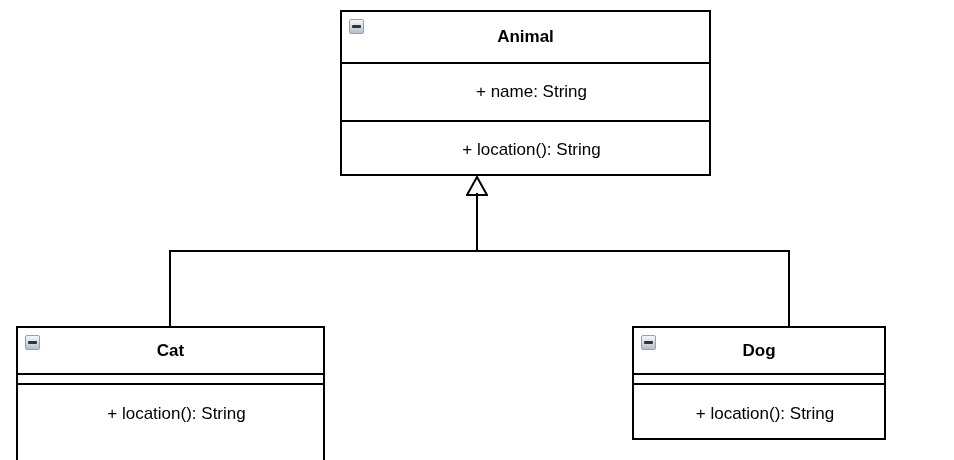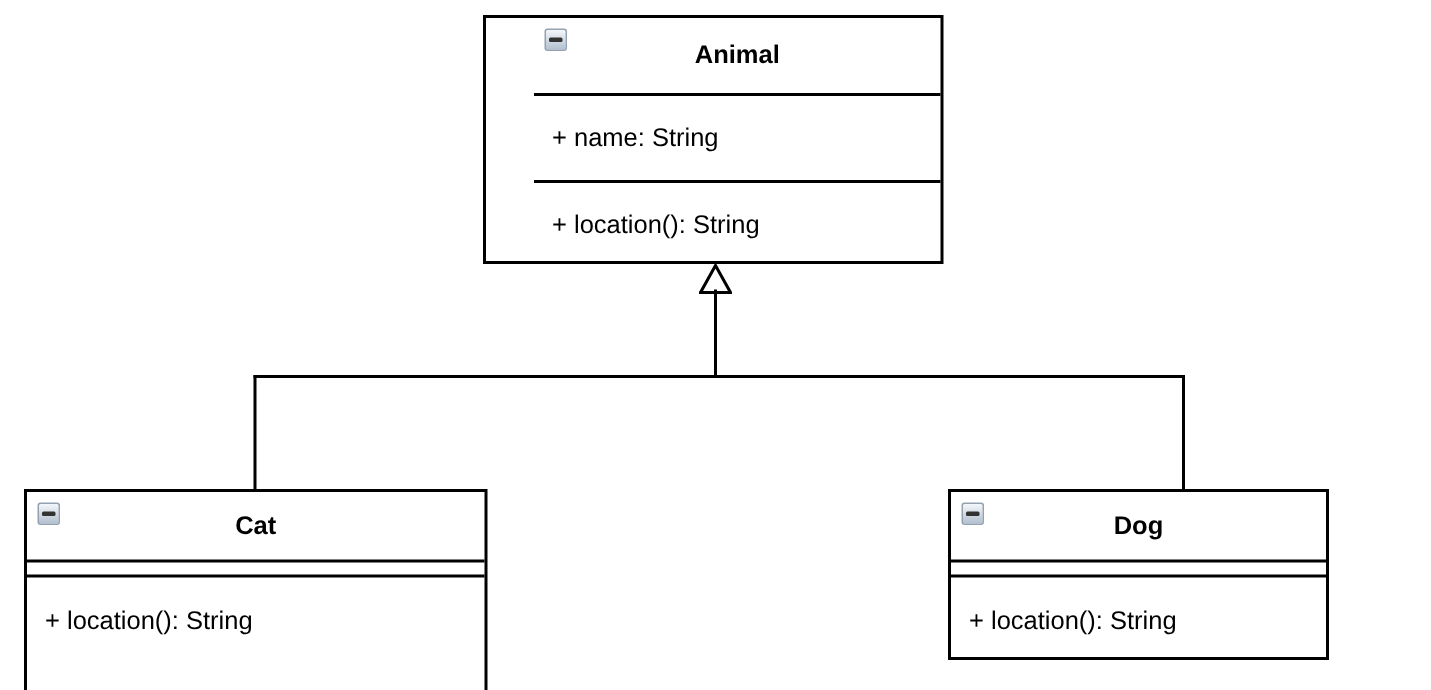--- a/index.html
+++ b/index.html
@@ -38,7 +38,7 @@
   }
   .collapse .bar{width:9px;height:3px;background:var(--collapse-glyph);border-radius:1px;}
   
-  .box-animal{left:322px;top:10px;width:307px;height:166px;padding-left:32px;}
+  .box-animal{left:340px;top:10px;width:371px;height:166px;}
   .box-animal .header{height:50px;}
   .box-animal .attrs{height:56px;}
   .box-animal .methods{height:56px;}

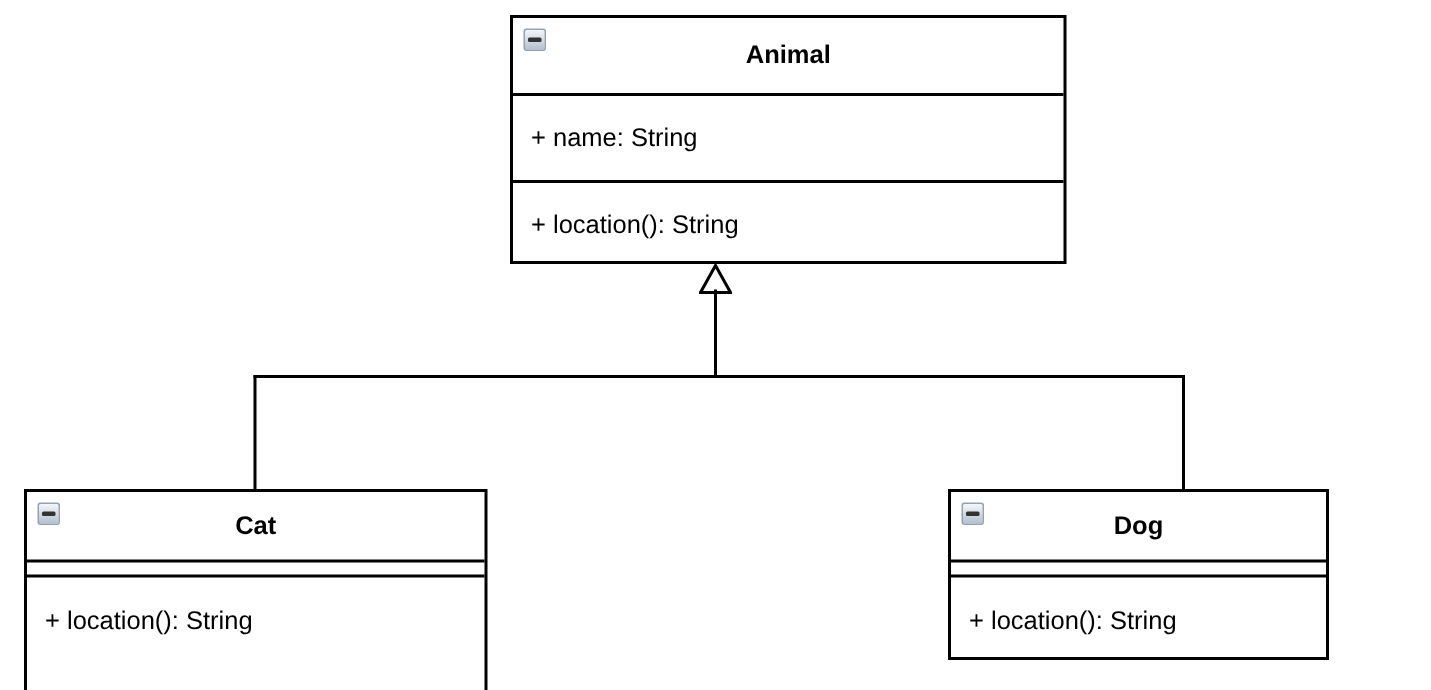--- a/index.html
+++ b/index.html
@@ -27,7 +27,7 @@
     flex:0 0 auto;
   }
   .class-box .title{font-weight:bold;font-size:17px;}
-  .compartment{border-top:2px solid var(--line);display:flex;align-items:center;flex:0 0 auto;}
+  .compartment{border-top:2px solid var(--line);display:flex;align-items:center;flex:0 0 auto;justify-content:center;}
   .member{font-size:17px;padding-left:12px;white-space:nowrap;}
   
   .collapse{

